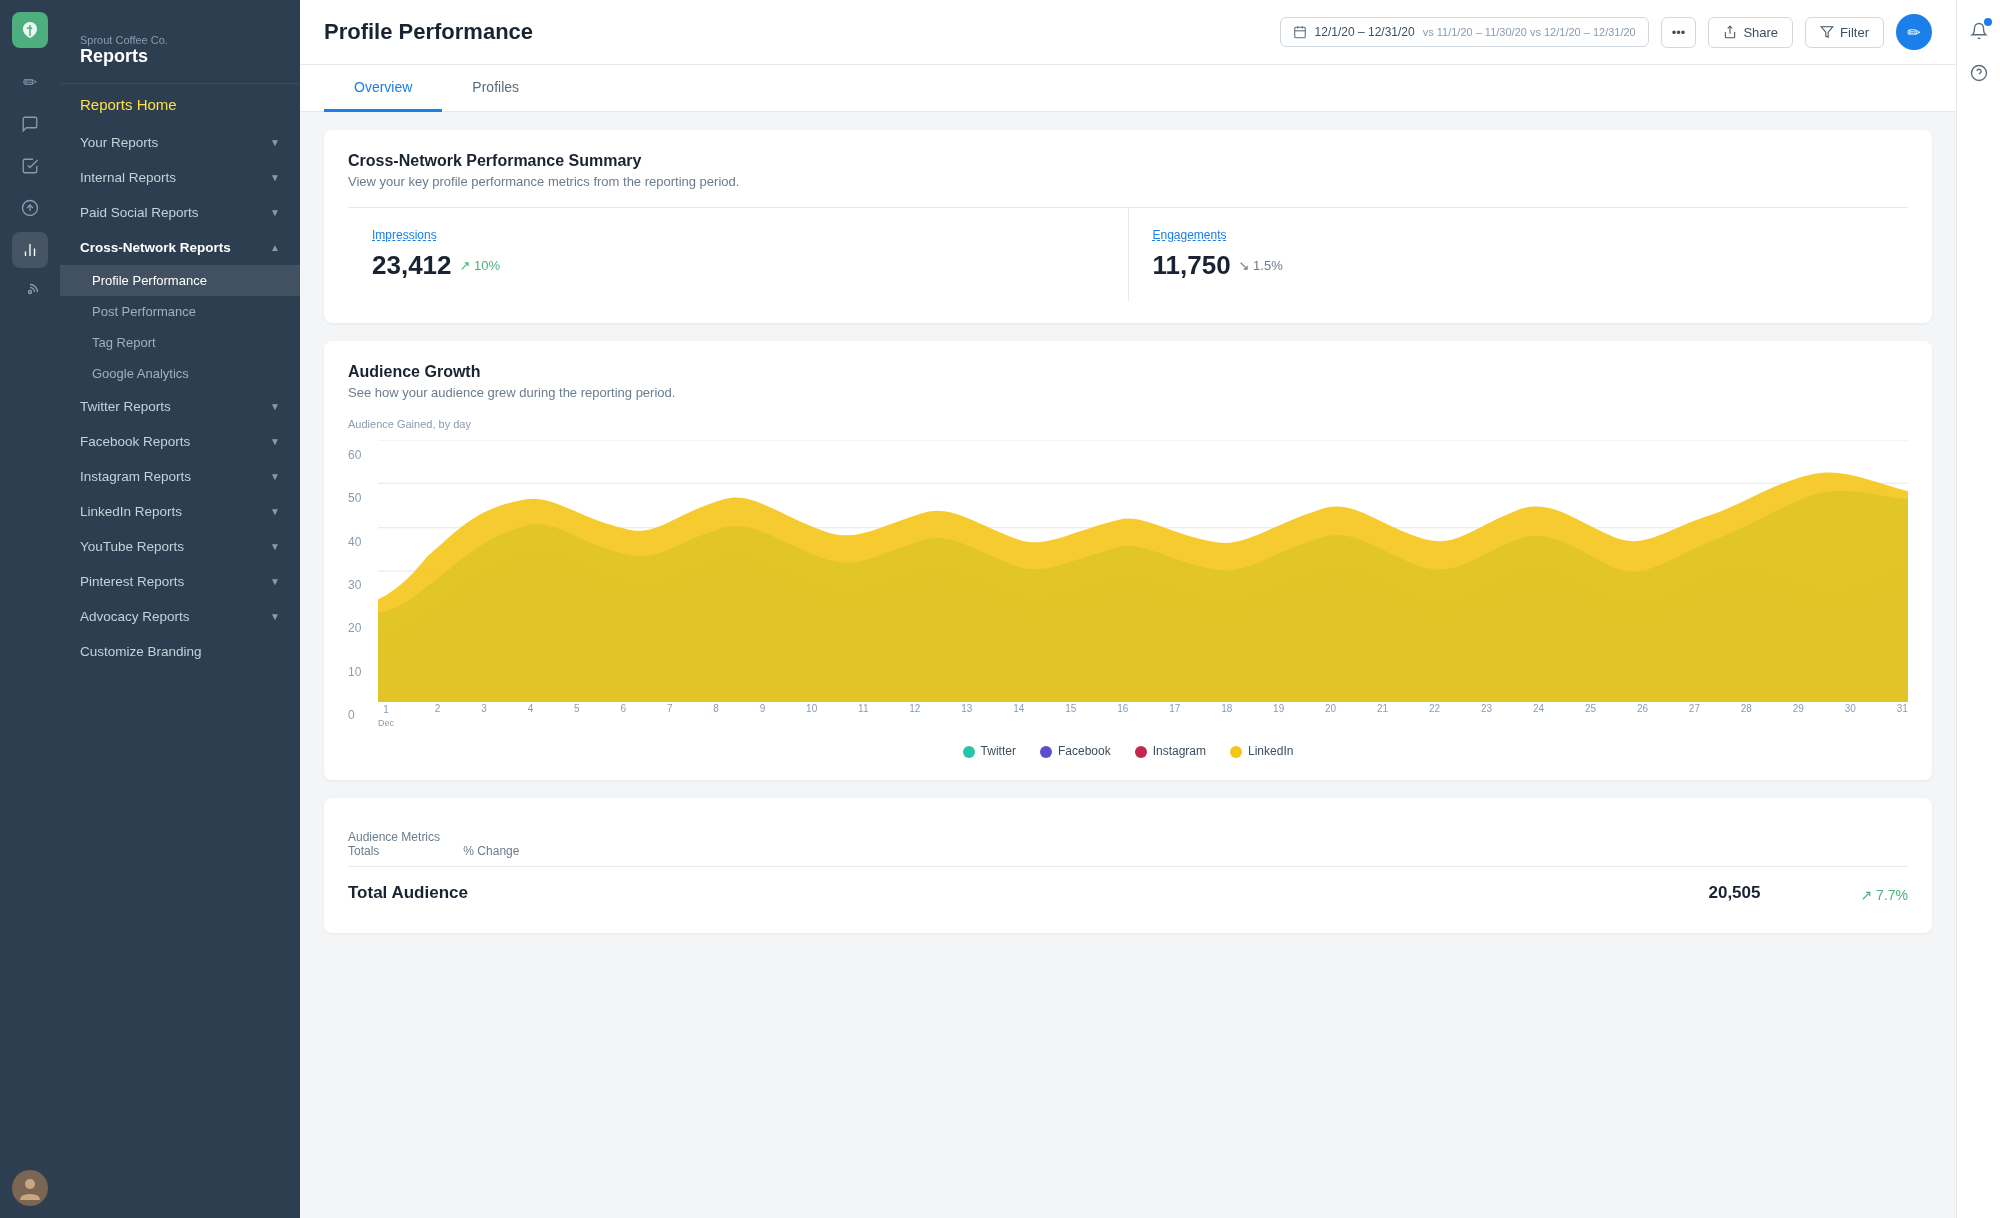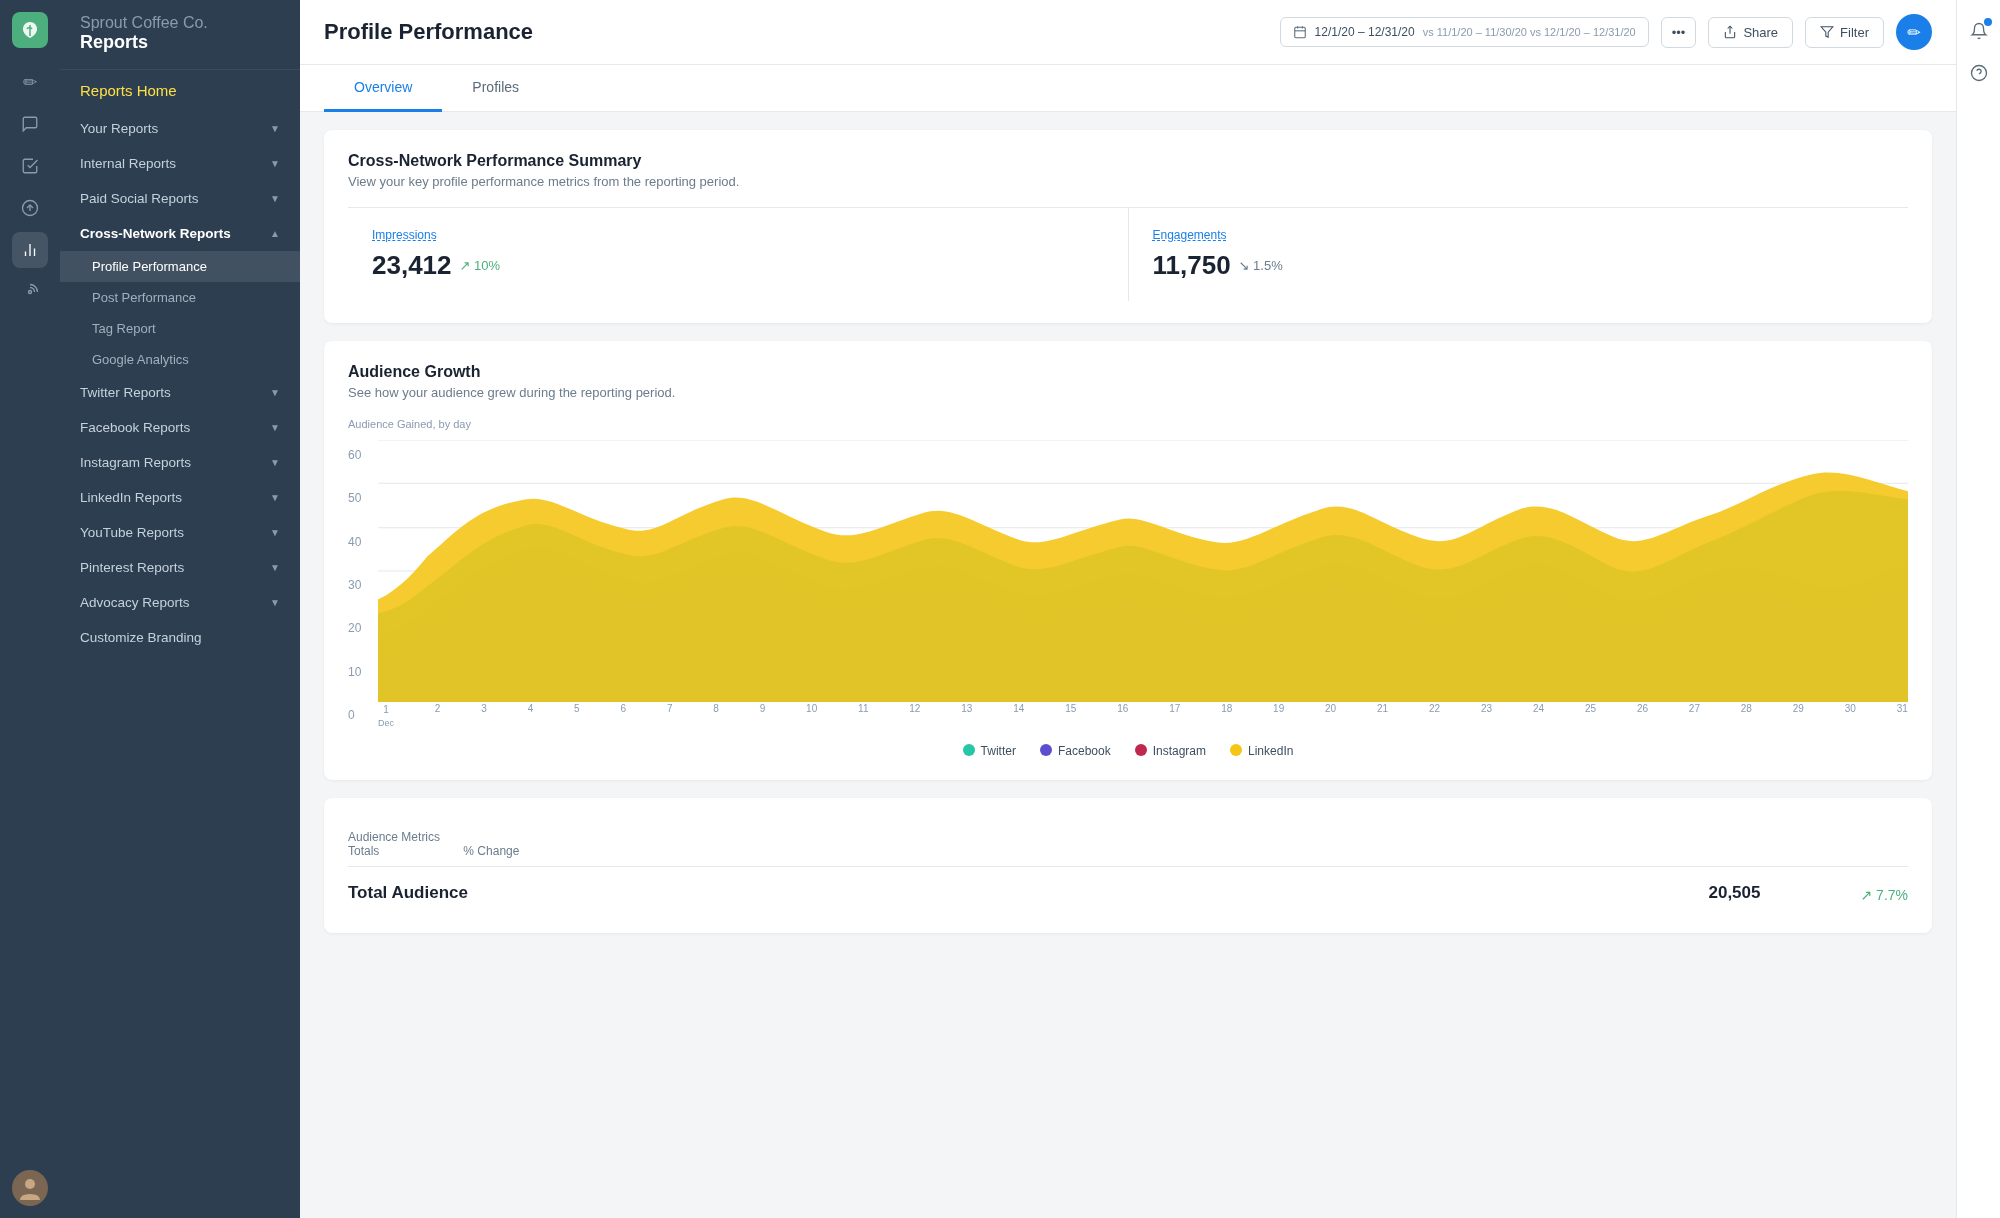--- a/index.html
+++ b/index.html
@@ -61,7 +61,8 @@
     }
     .sidebar-brand-sub {
       color: #8a9bb0;
-      font-size: 16px;
+      font-size: 11px;
+      margin-top: 20px;
     }
     .sidebar-brand-name {
       color: #fff;

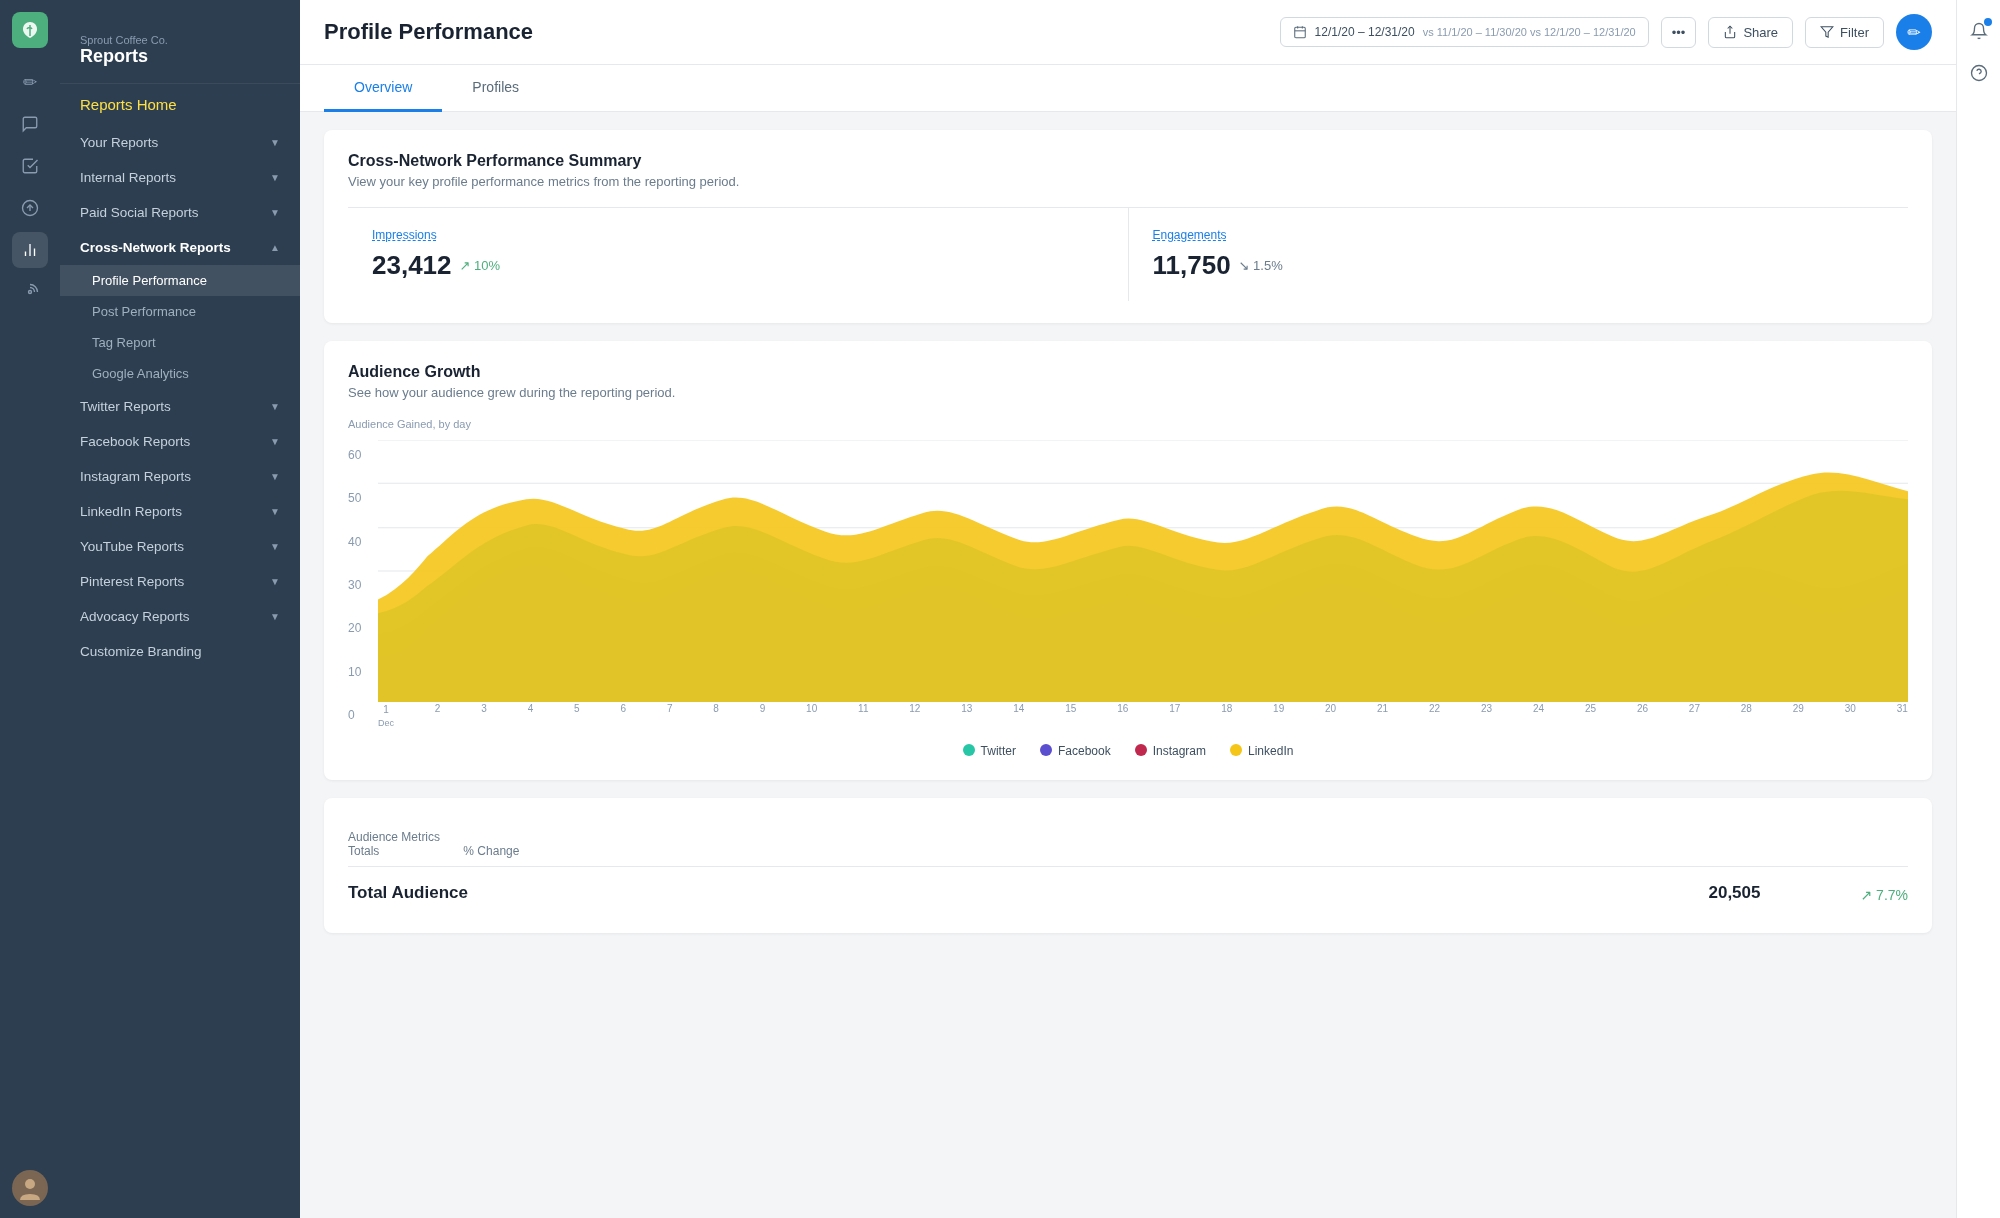--- a/index.html
+++ b/index.html
@@ -271,7 +271,7 @@
     }
     .legend-item {
       display: flex;
-      align-items: flex-start;
+      align-items: flex-end;
       gap: 6px;
     }
     .legend-dot {

